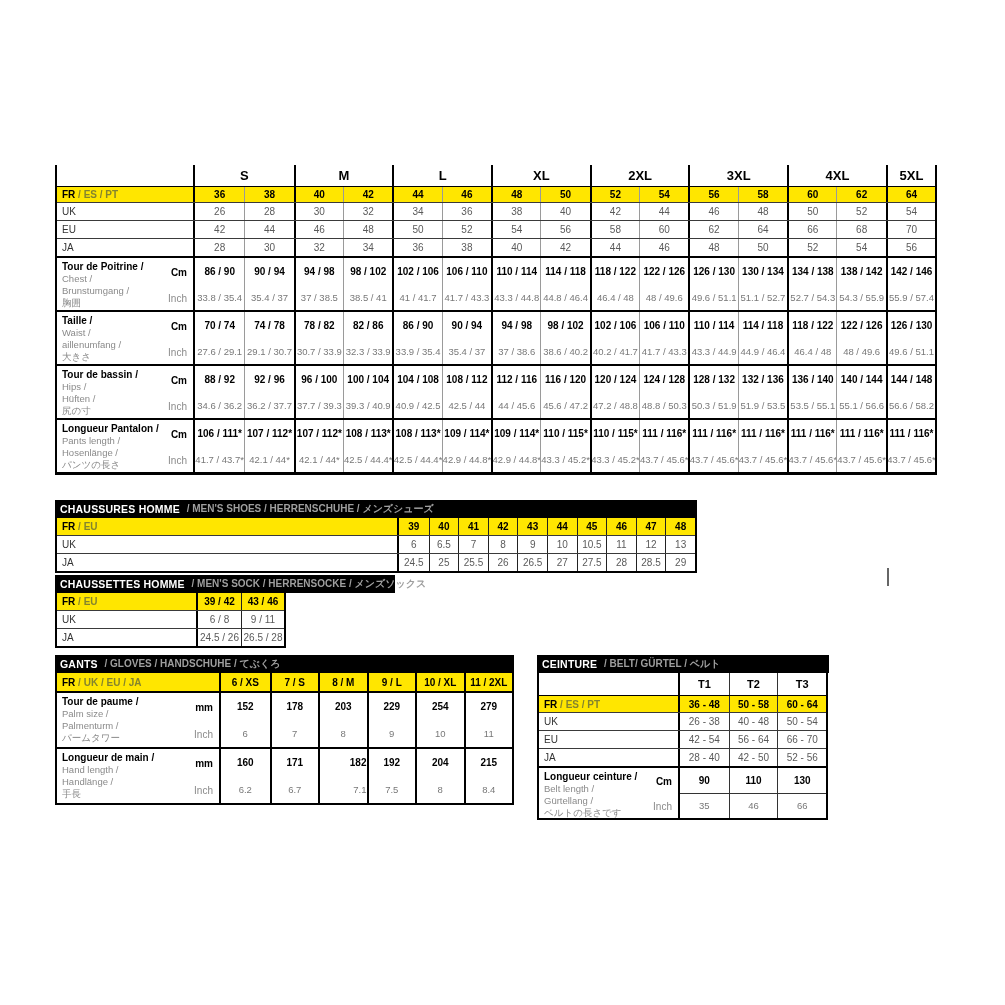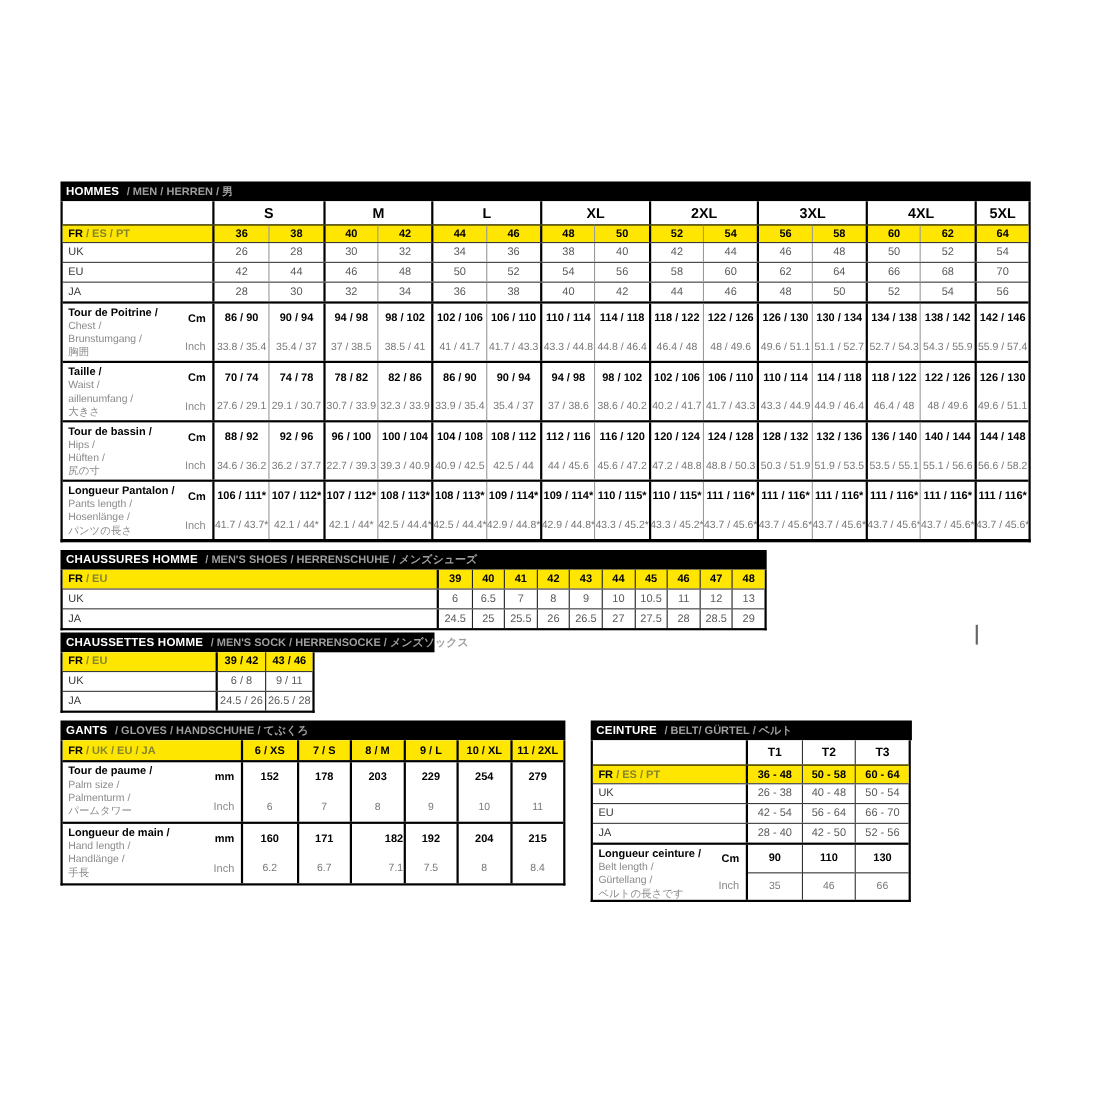--- a/index.html
+++ b/index.html
@@ -40,10 +40,7 @@
 <body>
 
 <div id="canvas">
-  <div id="t-hommes" class="tbl" style="left: 55px; top: 165px;"><div class="bar" style="width: 882px;">
-        <div class="b1">HOMMES</div>
-        <div class="b2"> / MEN / HERREN / 男</div>
-      </div><div class="tbody-b"><div class="row" style="height: 21px;">
+  <div id="t-hommes" class="tbl" style="left: 55px; top: 165px;"><div class="tbody-b"><div class="row" style="height: 21px;">
           <div class="cell lbl" style="width: 138px;"></div>
           <div class="cell g" style="width: 98.7px; border-left: none;">S</div>
           <div class="cell g" style="width: 98.7px; border-left: 2px solid rgb(0, 0, 0);">M</div>

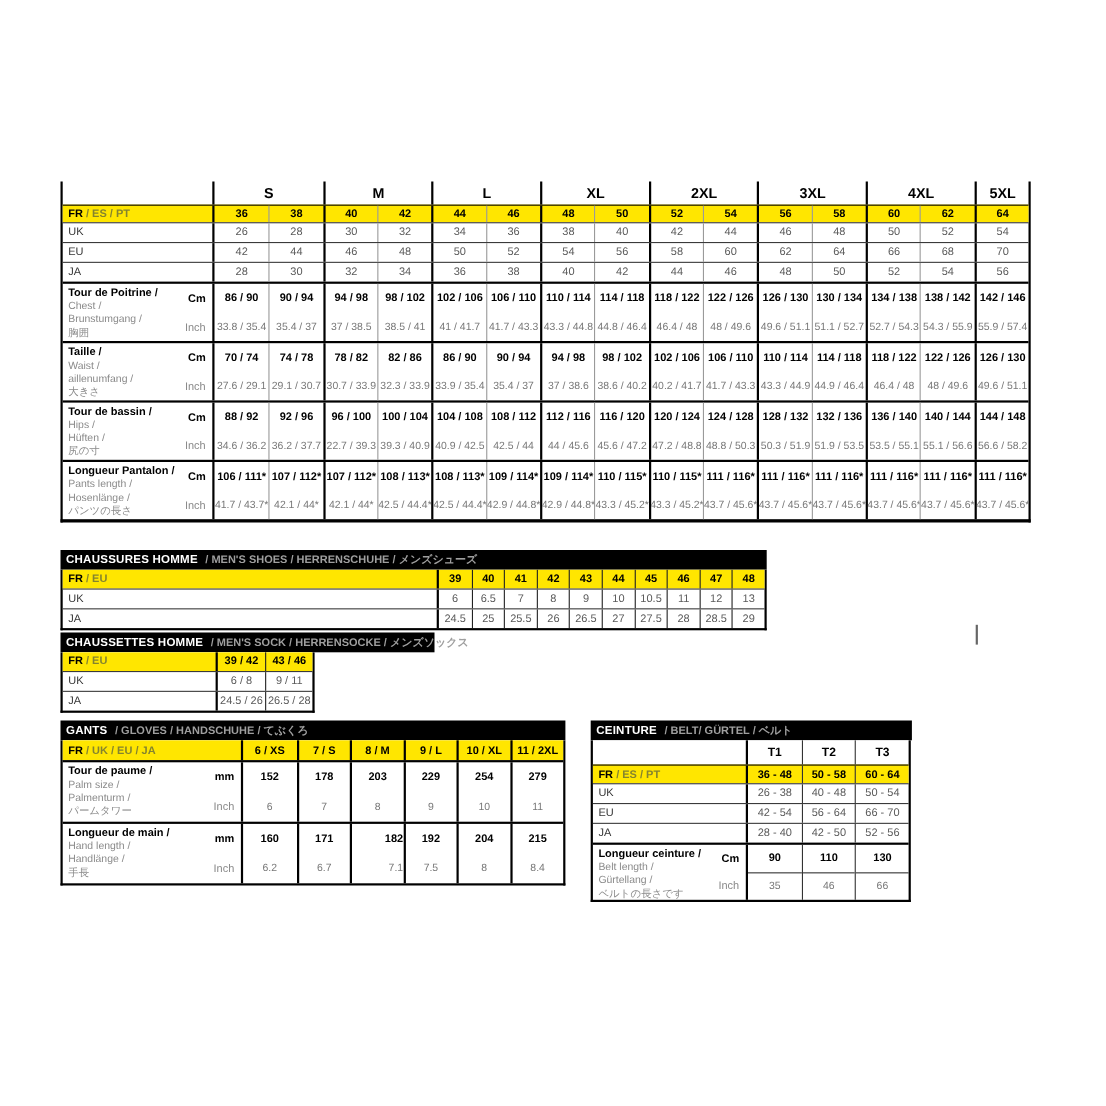--- a/index.html
+++ b/index.html
@@ -284,7 +284,7 @@
           </div>
           <div class="mcell" style="width: 49.35px; border-left: 2px solid rgb(0, 0, 0);">
             <div class="mv1">96 / 100</div>
-            <div class="mv2">22.7 / 39.3</div>
+            <div class="mv2">37.7 / 39.3</div>
           </div>
           <div class="mcell" style="width: 49.35px; border-left: 1px solid rgb(154, 154, 154);">
             <div class="mv1">100 / 104</div>

